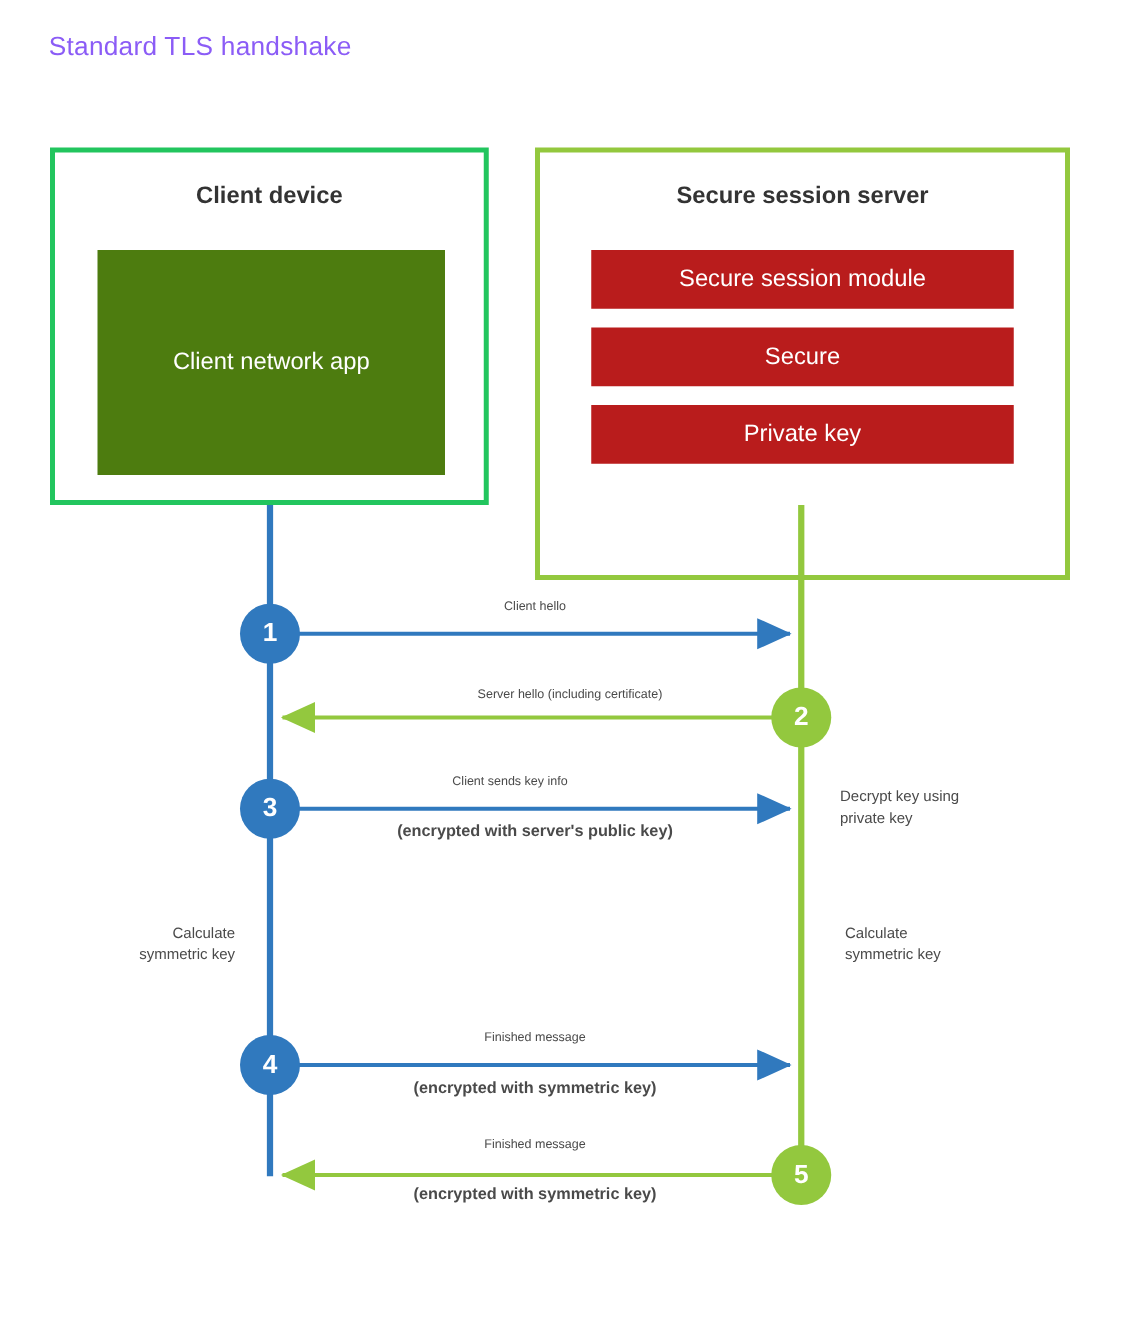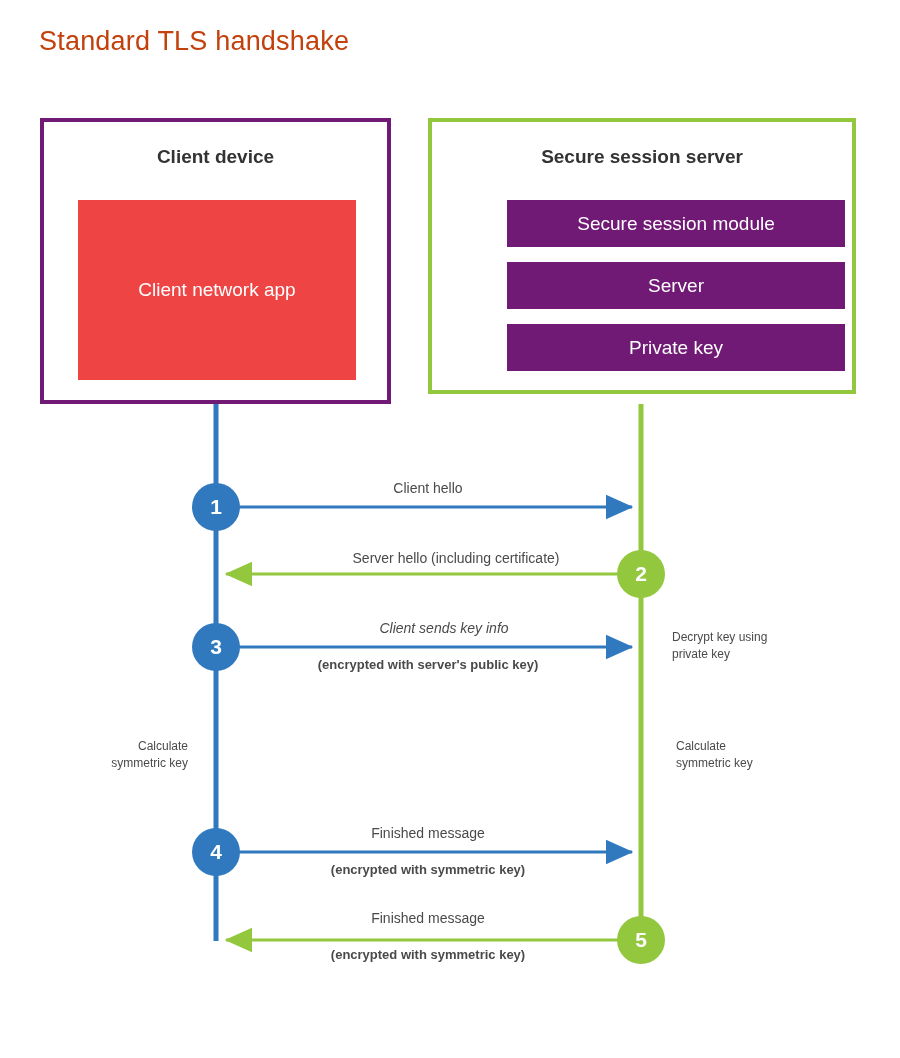--- a/index.html
+++ b/index.html
@@ -27,9 +27,9 @@
     position: absolute;
     left: 39px;
     top: 26px;
-    font-size: 27px;
-    font-weight: 300;
-    color: #c2410c;
+    font-size: 21px;
+    font-weight: 300;
+    color: #8b5cf6;
     letter-spacing: 0.2px;
     white-space: nowrap;
   }

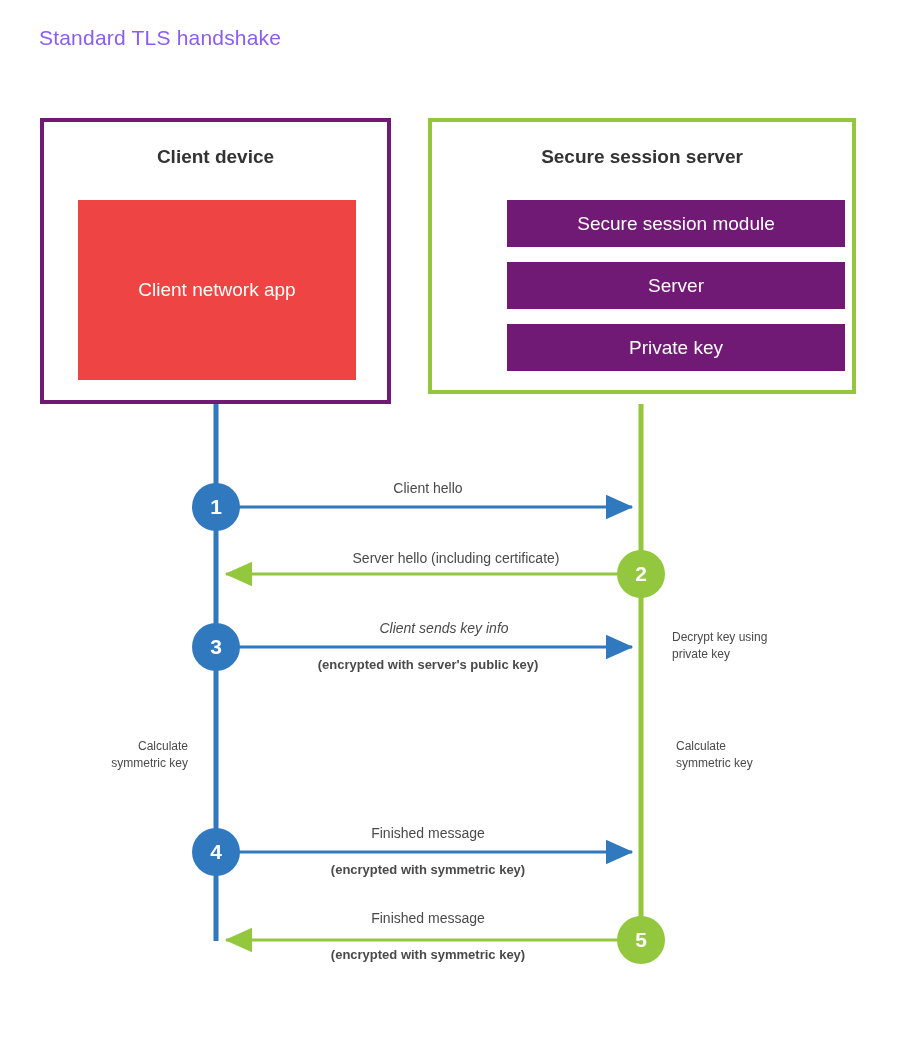--- a/index.html
+++ b/index.html
@@ -45,7 +45,7 @@
     top: 118px;
     width: 351px;
     height: 286px;
-    border: 4px solid #701a75;
+    border: 4px solid #22c55e;
   }
   .entity-box.server {
     left: 428px;

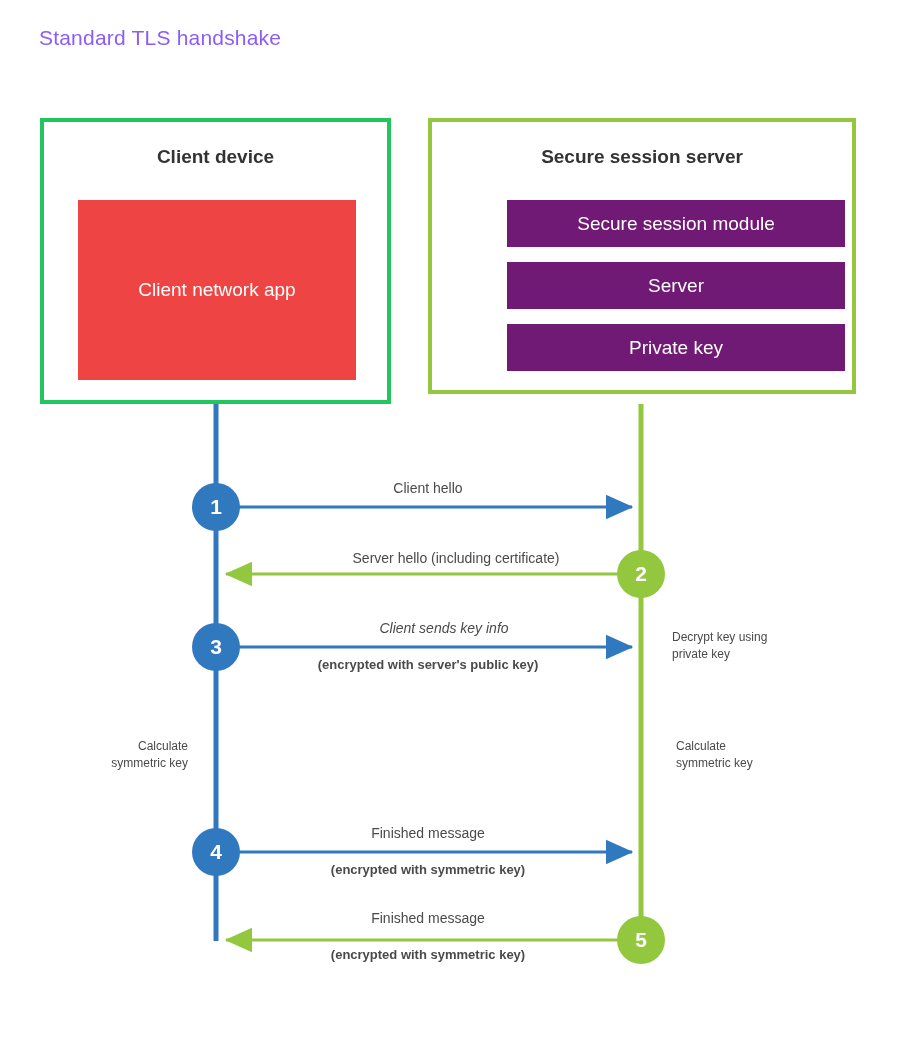--- a/index.html
+++ b/index.html
@@ -51,7 +51,7 @@
     left: 428px;
     top: 118px;
     width: 428px;
-    height: 276px;
+    height: 346px;
     border: 4px solid #93c83e;
   }
   .entity-title {

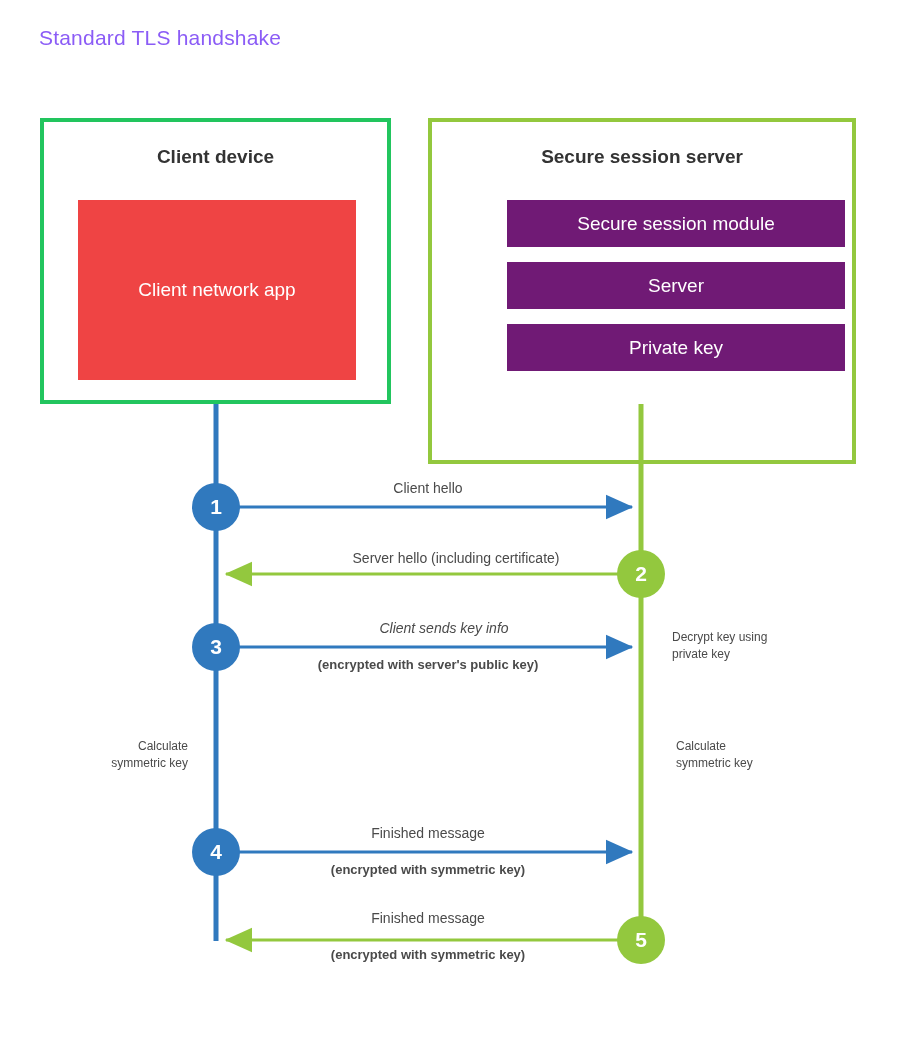--- a/index.html
+++ b/index.html
@@ -89,7 +89,7 @@
     left: 41px;
     width: 338px;
     height: 47px;
-    background: #701a75;
+    background: #b91c1c;
     color: #ffffff;
     font-size: 19px;
     font-weight: 300;
@@ -97,7 +97,6 @@
     align-items: center;
     justify-content: center;
     text-align: center;
-    margin-left: 34px;
   }
   .server-block.b0 { top: 78px; }
   .server-block.b1 { top: 140px; }

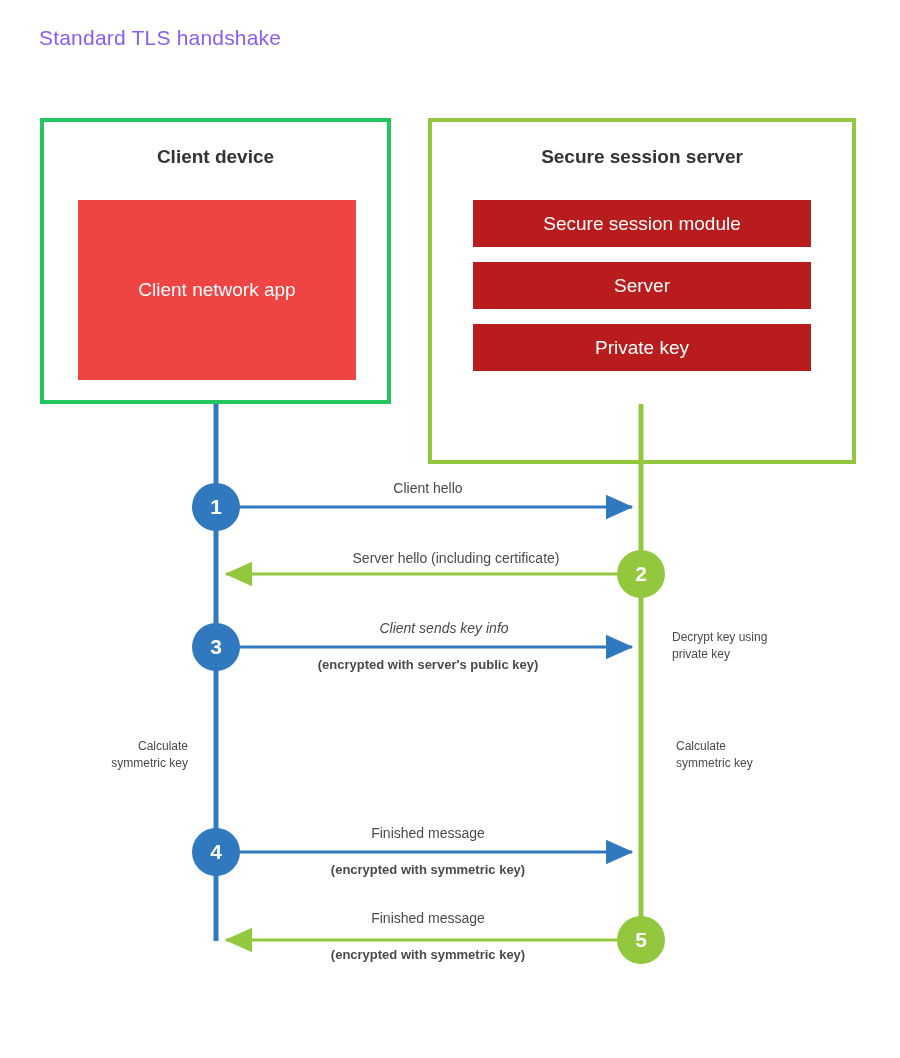--- a/index.html
+++ b/index.html
@@ -72,7 +72,7 @@
     top: 78px;
     width: 278px;
     height: 180px;
-    background: #ef4444;
+    background: #4d7c0f;
     color: #ffffff;
     font-size: 19px;
     font-weight: 300;

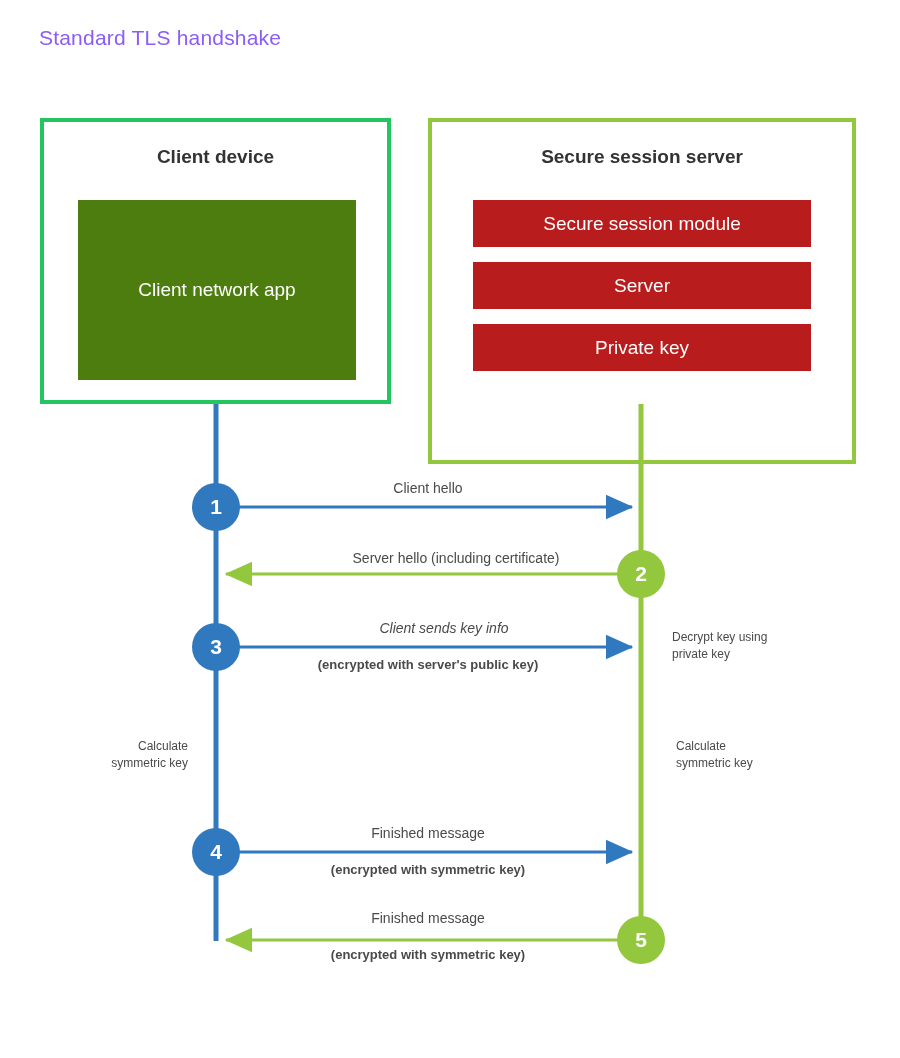--- a/index.html
+++ b/index.html
@@ -176,7 +176,7 @@
   <div class="entity-box server">
     <div class="entity-title">Secure session server</div>
     <div class="server-block b0">Secure session module</div>
-    <div class="server-block b1">Server</div>
+    <div class="server-block b1">Secure</div>
     <div class="server-block b2">Private key</div>
   </div>
 

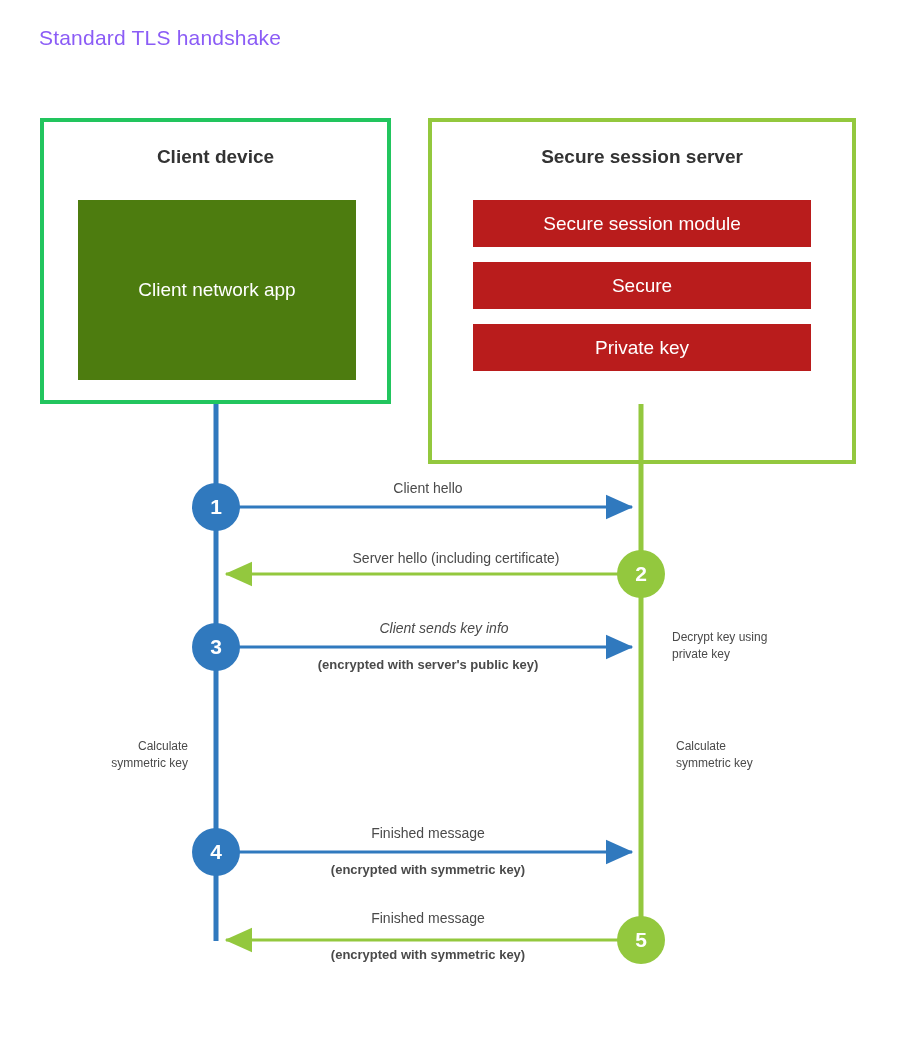--- a/index.html
+++ b/index.html
@@ -115,7 +115,7 @@
   
   .msg-label {
     position: absolute;
-    font-size: 14px;
+    font-size: 10px;
     font-weight: 300;
     color: #4a4a4a;
     white-space: nowrap;

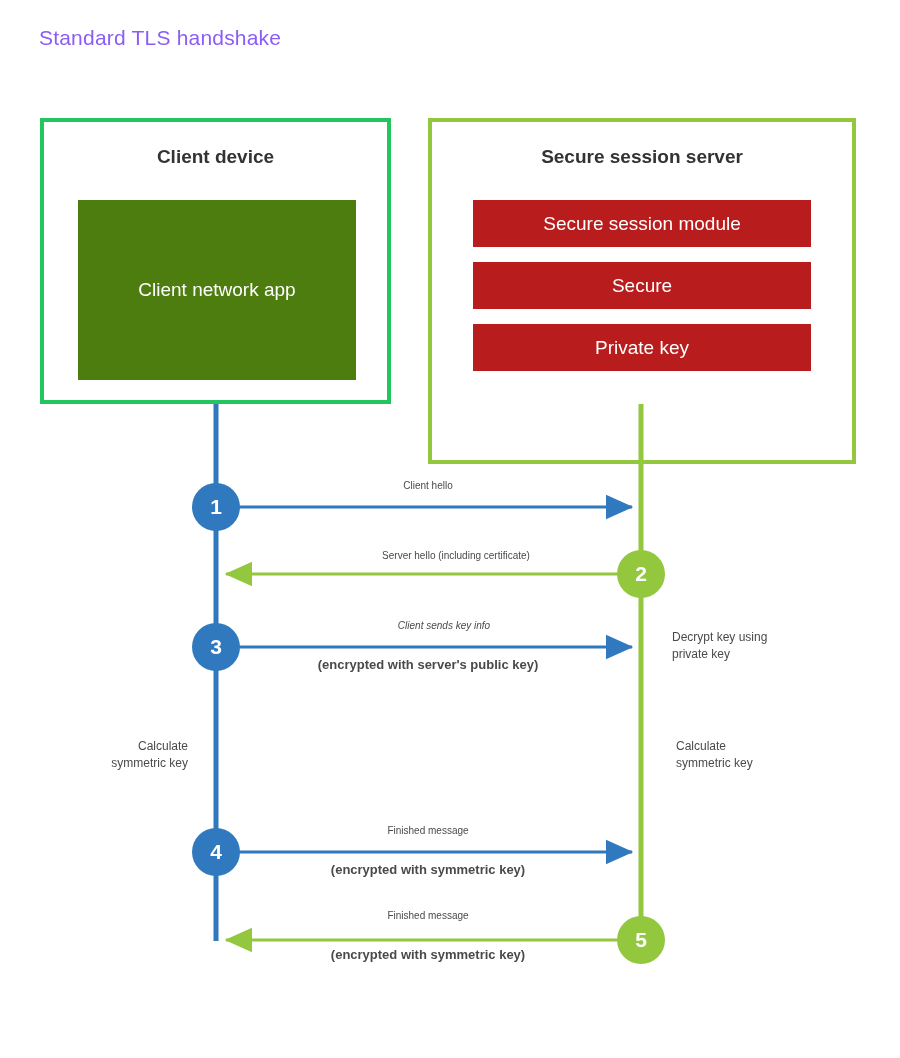--- a/index.html
+++ b/index.html
@@ -212,7 +212,7 @@
   <div class="msg-label" style="left:428px; top:550px;margin-left:28px;">Server hello (including certificate)</div>
 
   <div class="step-circle blue" style="left:216px; top:647px;">3</div>
-  <div class="msg-label" style="left:444px; top:620px;font-style:italic;">Client sends key info</div>
+  <div class="msg-label" style="left:408px; top:620px;">Client sends key info</div>
   <div class="msg-sub" style="left:428px; top:657px;">(encrypted with server's public key)</div>
   <div class="side-note left-align" style="left:672px; top:629px;">Decrypt key using
 private key</div>

